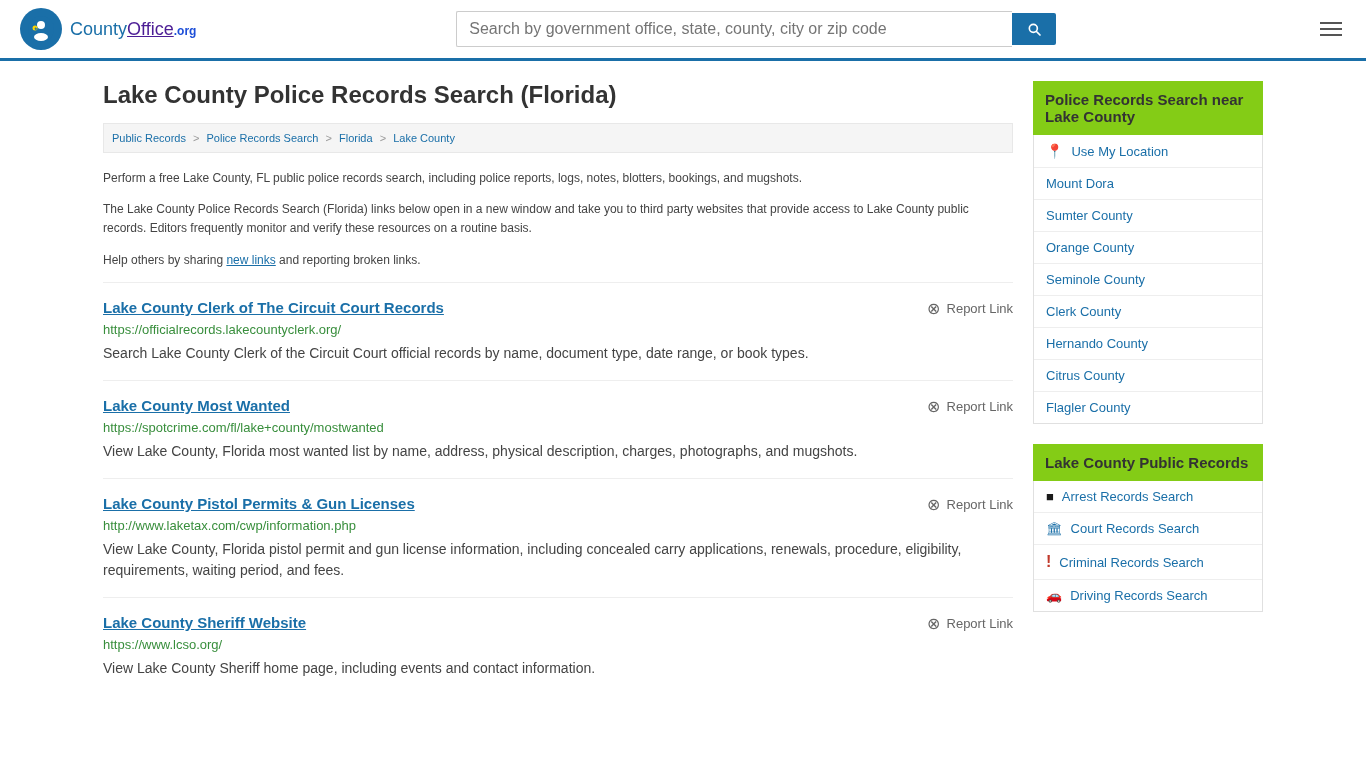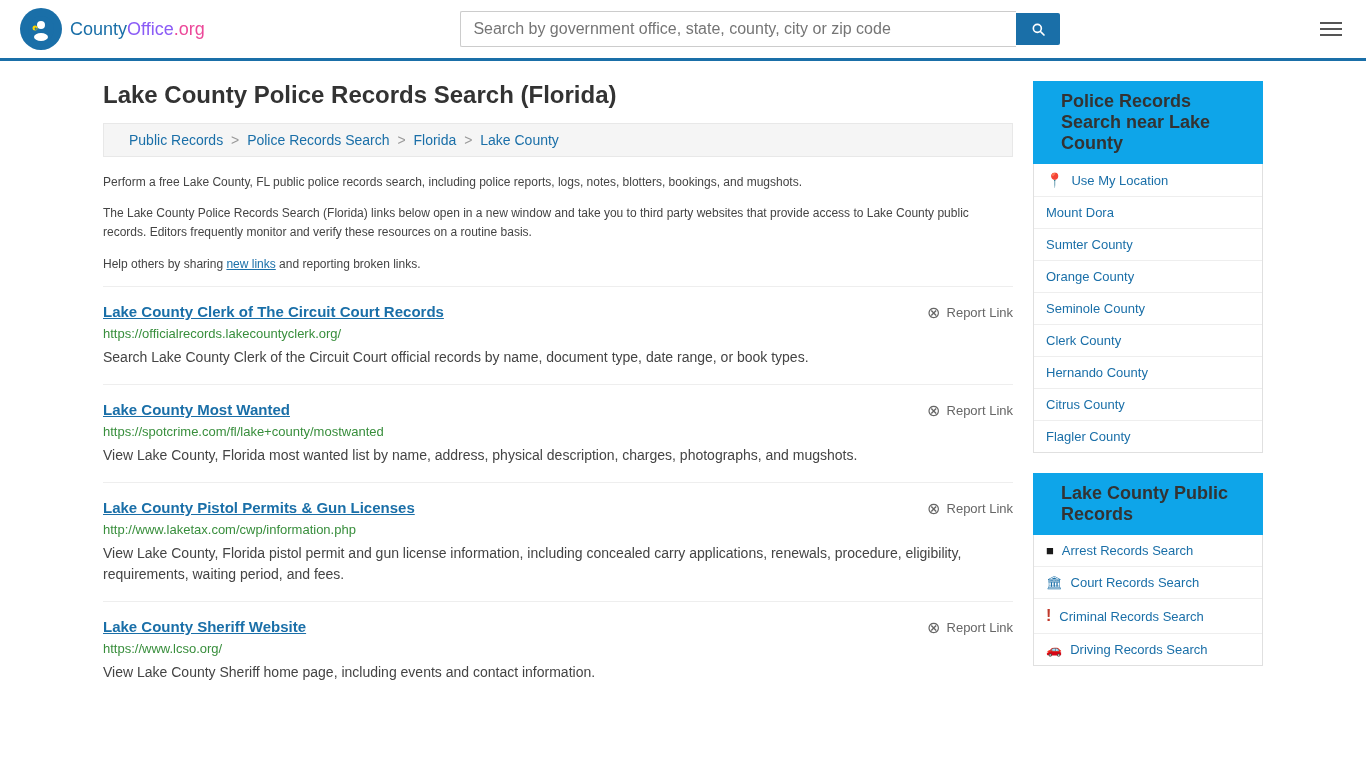--- a/index.html
+++ b/index.html
@@ -110,7 +110,7 @@
       </svg>
     </div>
     <div id="logo-text">
-      <span>County</span><span style="color:#8b5cf6;">Office</span><span class="org">.org</span>
+      <span>County</span><span style="color:#4c1d95;text-decoration:underline;">Office</span><span class="org">.org</span>
     </div>
   </div>
 

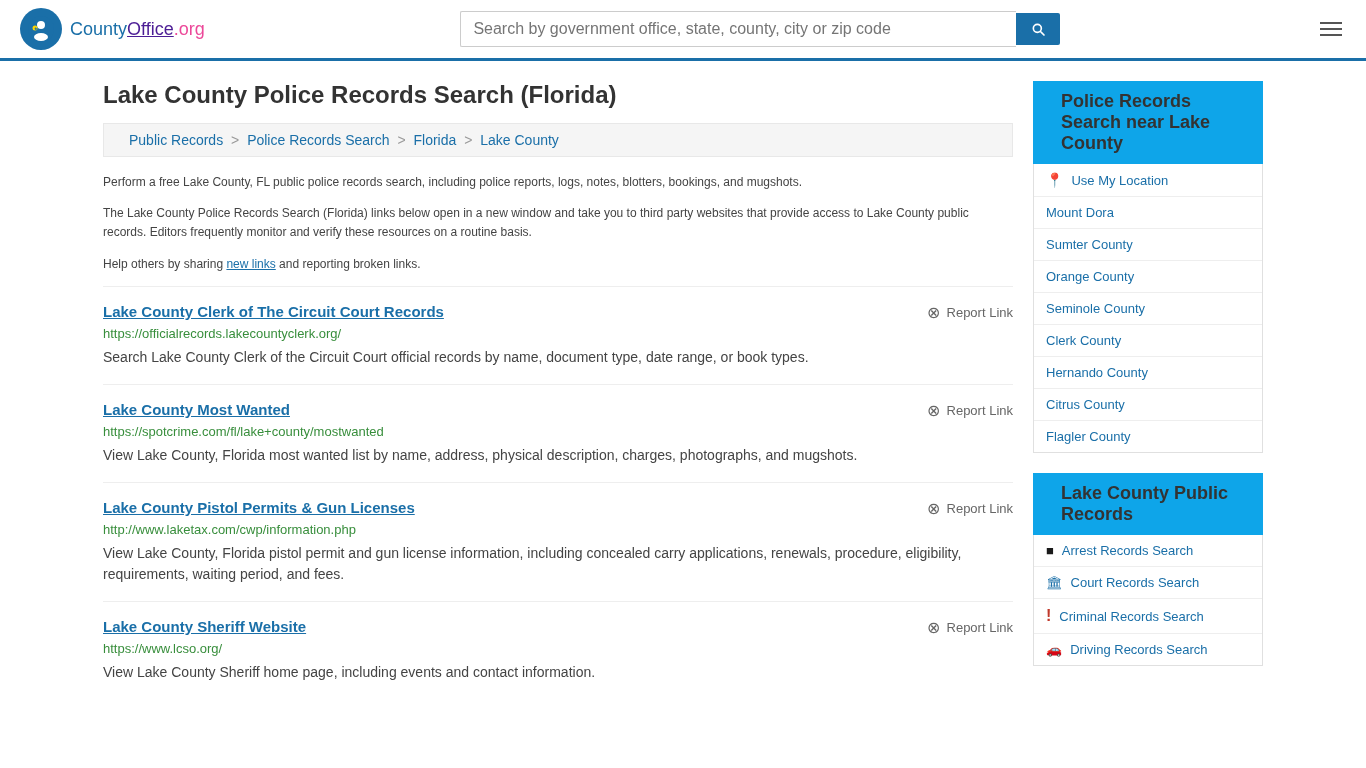--- a/index.html
+++ b/index.html
@@ -23,7 +23,7 @@
     }
     #logo-text { font-size: 18px; color: #333; }
     #logo-text span { color: #1a6fa8; }
-    #logo-text .org { color: #ec4899; font-size: 18px; }
+    #logo-text .org { color: #1d4ed8; font-size: 12px; font-weight: bold; }
 
     #search-area { display: flex; align-items: center; flex: 1; max-width: 600px; margin: 0 40px; }
     #search-input {

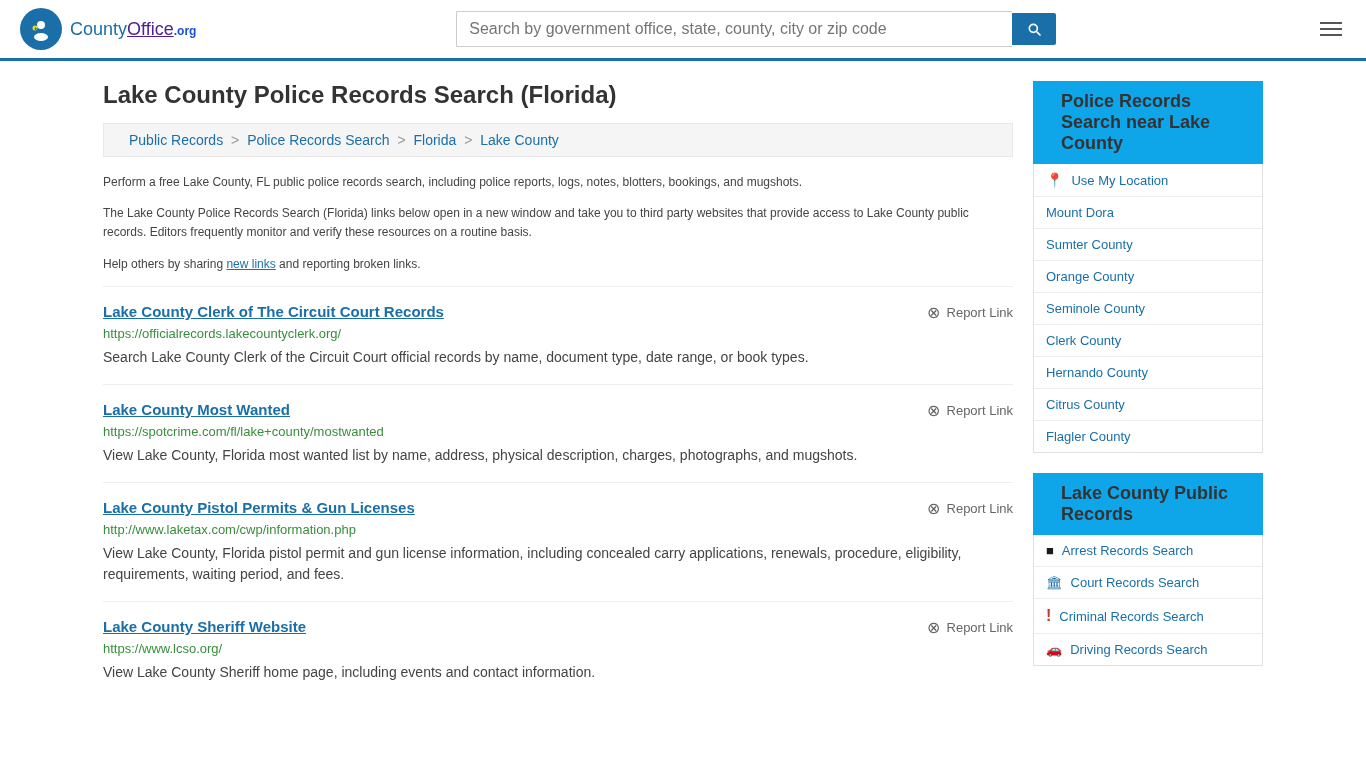--- a/index.html
+++ b/index.html
@@ -76,8 +76,8 @@
     
     .sidebar-section { margin-bottom: 20px; }
     .sidebar-heading {
-      background: #0ea5e9; padding: 10px 28px;
-      font-size: 18px; font-weight: bold; color: #333;
+      background: #84cc16; padding: 10px 12px;
+      font-size: 15px; font-weight: bold; color: #333;
       margin-bottom: 0;
     }
     .sidebar-list { border: 1px solid #e0e0e0; border-top: none; }

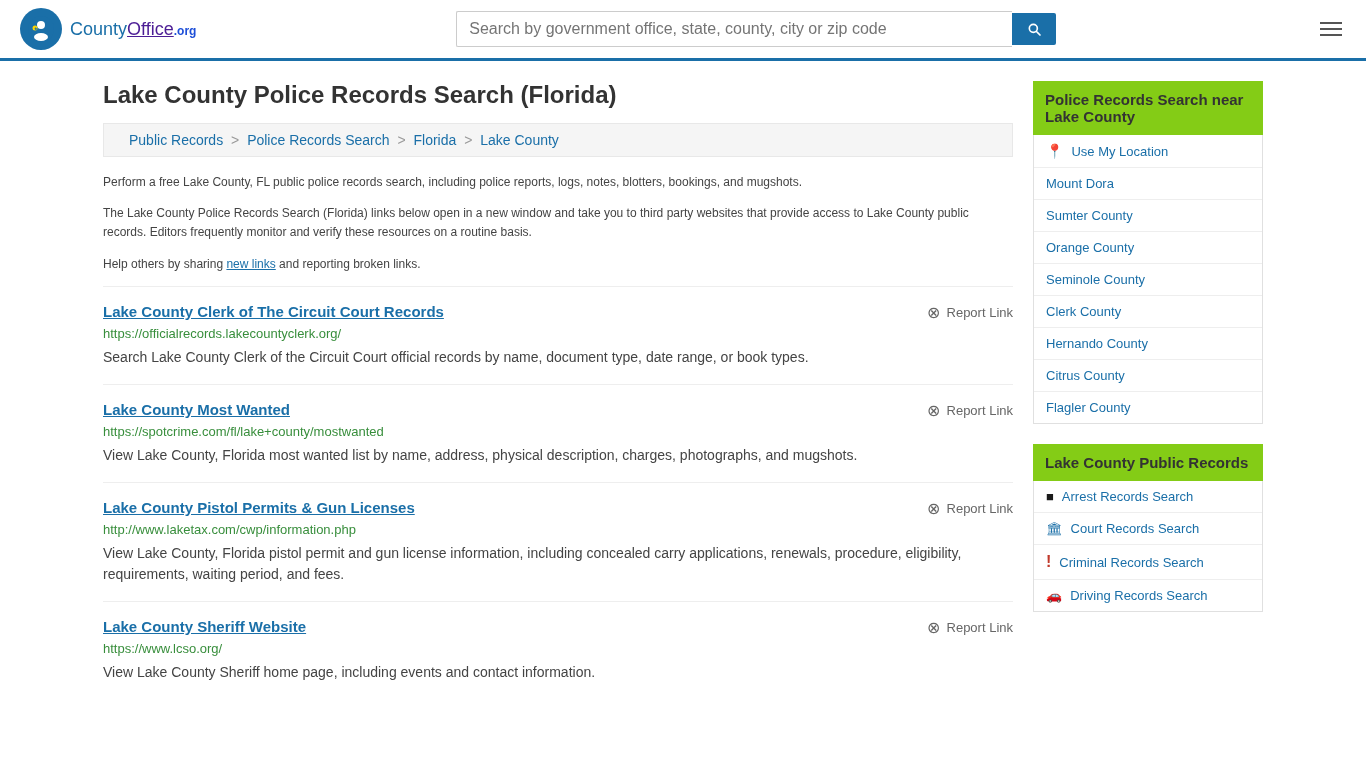--- a/index.html
+++ b/index.html
@@ -53,8 +53,8 @@
 
     
     #breadcrumb {
-      background: #f5f5f5; padding: 8px 25px;
-      font-size: 14px; color: #666; margin-bottom: 16px;
+      background: #f5f5f5; padding: 8px 8px;
+      font-size: 11px; color: #666; margin-bottom: 16px;
       border: 1px solid #e8e8e8;
     }
     #breadcrumb a { color: #1a6fa8; text-decoration: none; }

